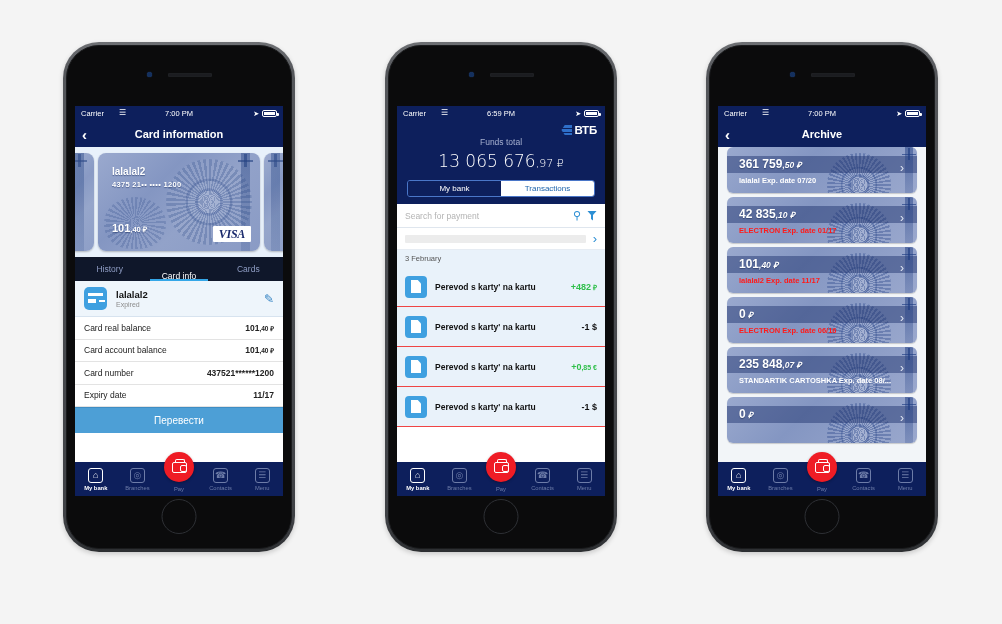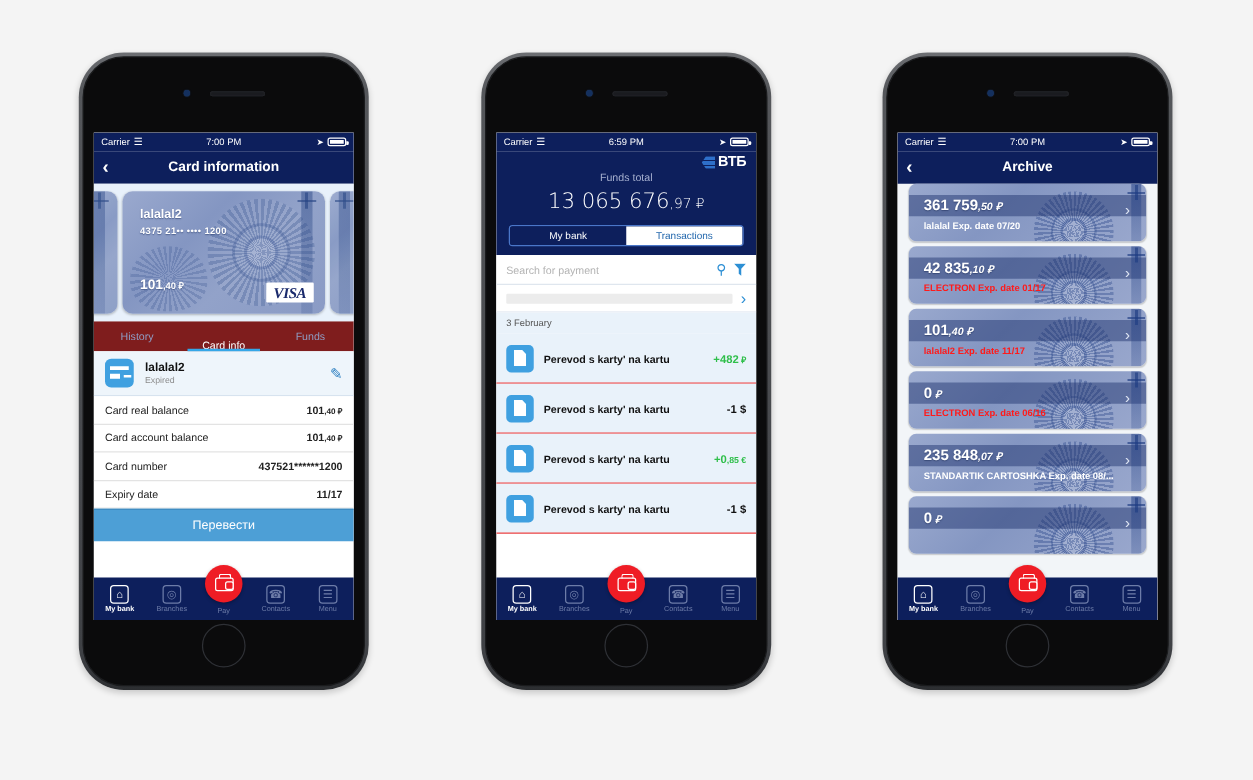--- a/index.html
+++ b/index.html
@@ -57,7 +57,7 @@
     display:flex; align-items:center; padding:0 6px;
     font-size:7.5px; position:relative;
   }
-  .sb-left { display:flex; align-items:flex-end; gap:3px; }
+  .sb-left { display:flex; align-items:flex-start; gap:15px; }
   .sb-time { position:absolute; left:0; right:0; text-align:center; font-size:7.5px; }
   .sb-right { margin-left:auto; display:flex; align-items:center; gap:3px; z-index:2;}
   .wifi { font-size:8px; line-height:1; }

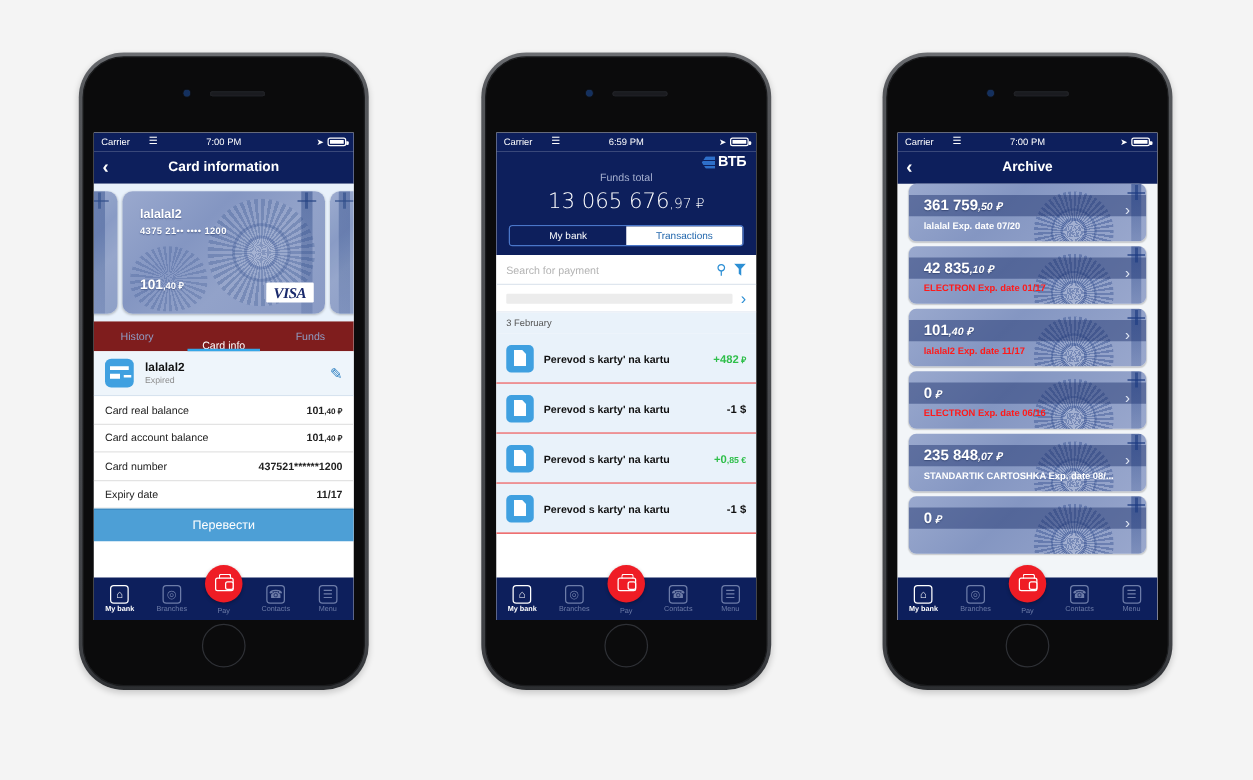--- a/index.html
+++ b/index.html
@@ -134,7 +134,7 @@
   }
 
   .seg-tabs {
-    display:flex; background:#7f1d1d; height:24px; align-items:stretch;
+    display:flex; background:#0f172a; height:24px; align-items:stretch;
   }
   .seg-tabs .tab {
     flex:1; display:flex; align-items:center; justify-content:center;

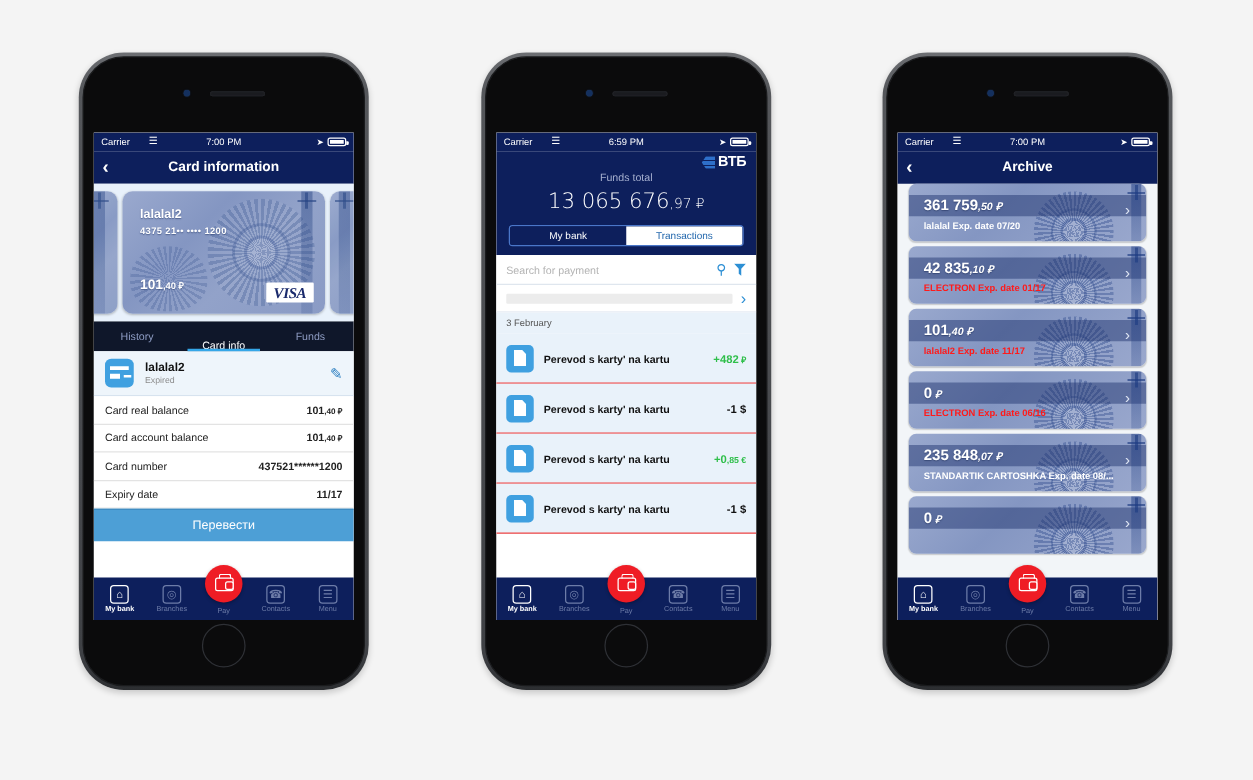--- a/index.html
+++ b/index.html
@@ -367,7 +367,7 @@
               <span>Card info</span>
             </div>
           <div class="tab">
-              <span>Funds</span>
+              <span>Cards</span>
             </div>
         </div>
 

